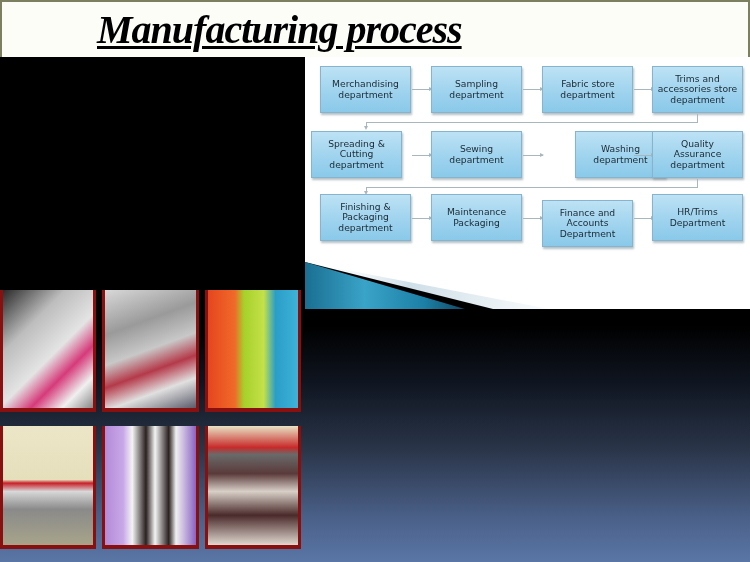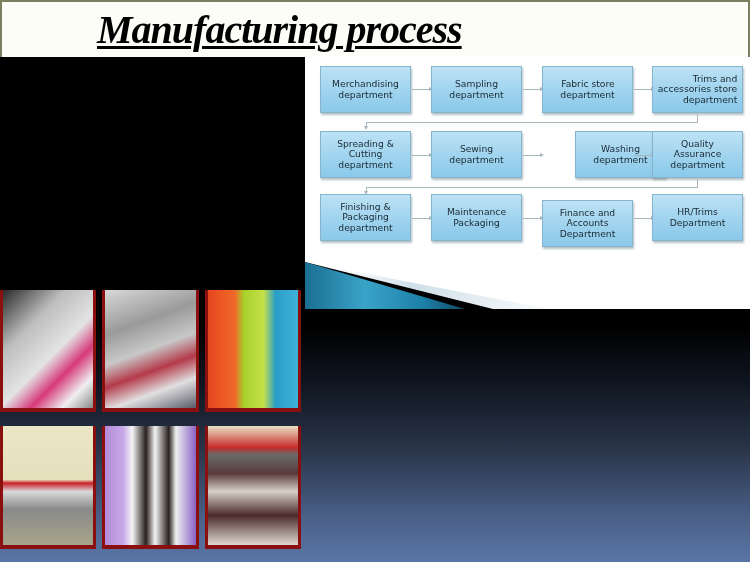--- a/index.html
+++ b/index.html
@@ -87,7 +87,7 @@
   <div class="flow-box" style="left:237px;top:9px;text-align:right;">Fabric store
 department</div>
   <div class="arrow-h" style="left:329px;top:32px;"></div>
-  <div class="flow-box" style="left:347px;top:9px;text-align:right;">Trims and
+  <div class="flow-box" style="left:347px;top:9px;">Trims and
 accessories store
 department</div>
 

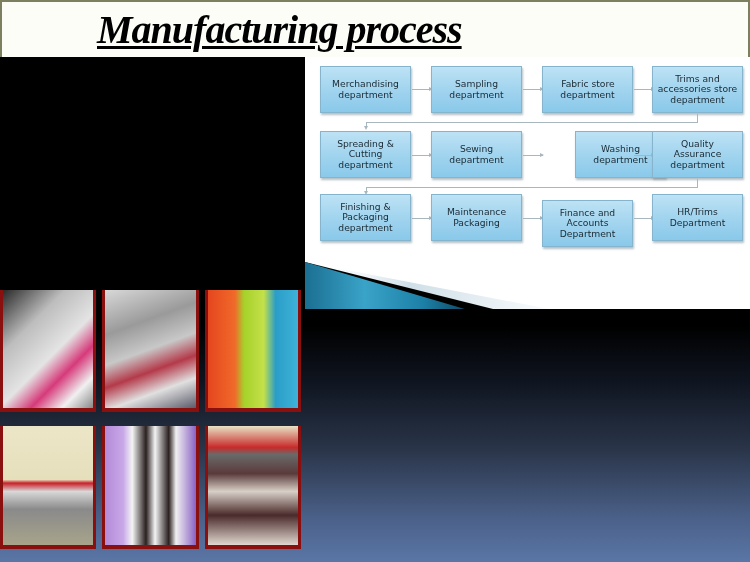--- a/index.html
+++ b/index.html
@@ -96,7 +96,7 @@
   <div class="conn" style="left:61px;top:65px;width:1px;height:5px;"></div>
   <div class="arrow-down" style="left:58.5px;top:69px;"></div>
 
-  <div class="flow-box" style="left:15px;top:74px;">Spreading &amp;
+  <div class="flow-box" style="left:6px;top:74px;">Spreading &amp;
 Cutting
 department</div>
   <div class="arrow-h" style="left:107px;top:98px;"></div>

